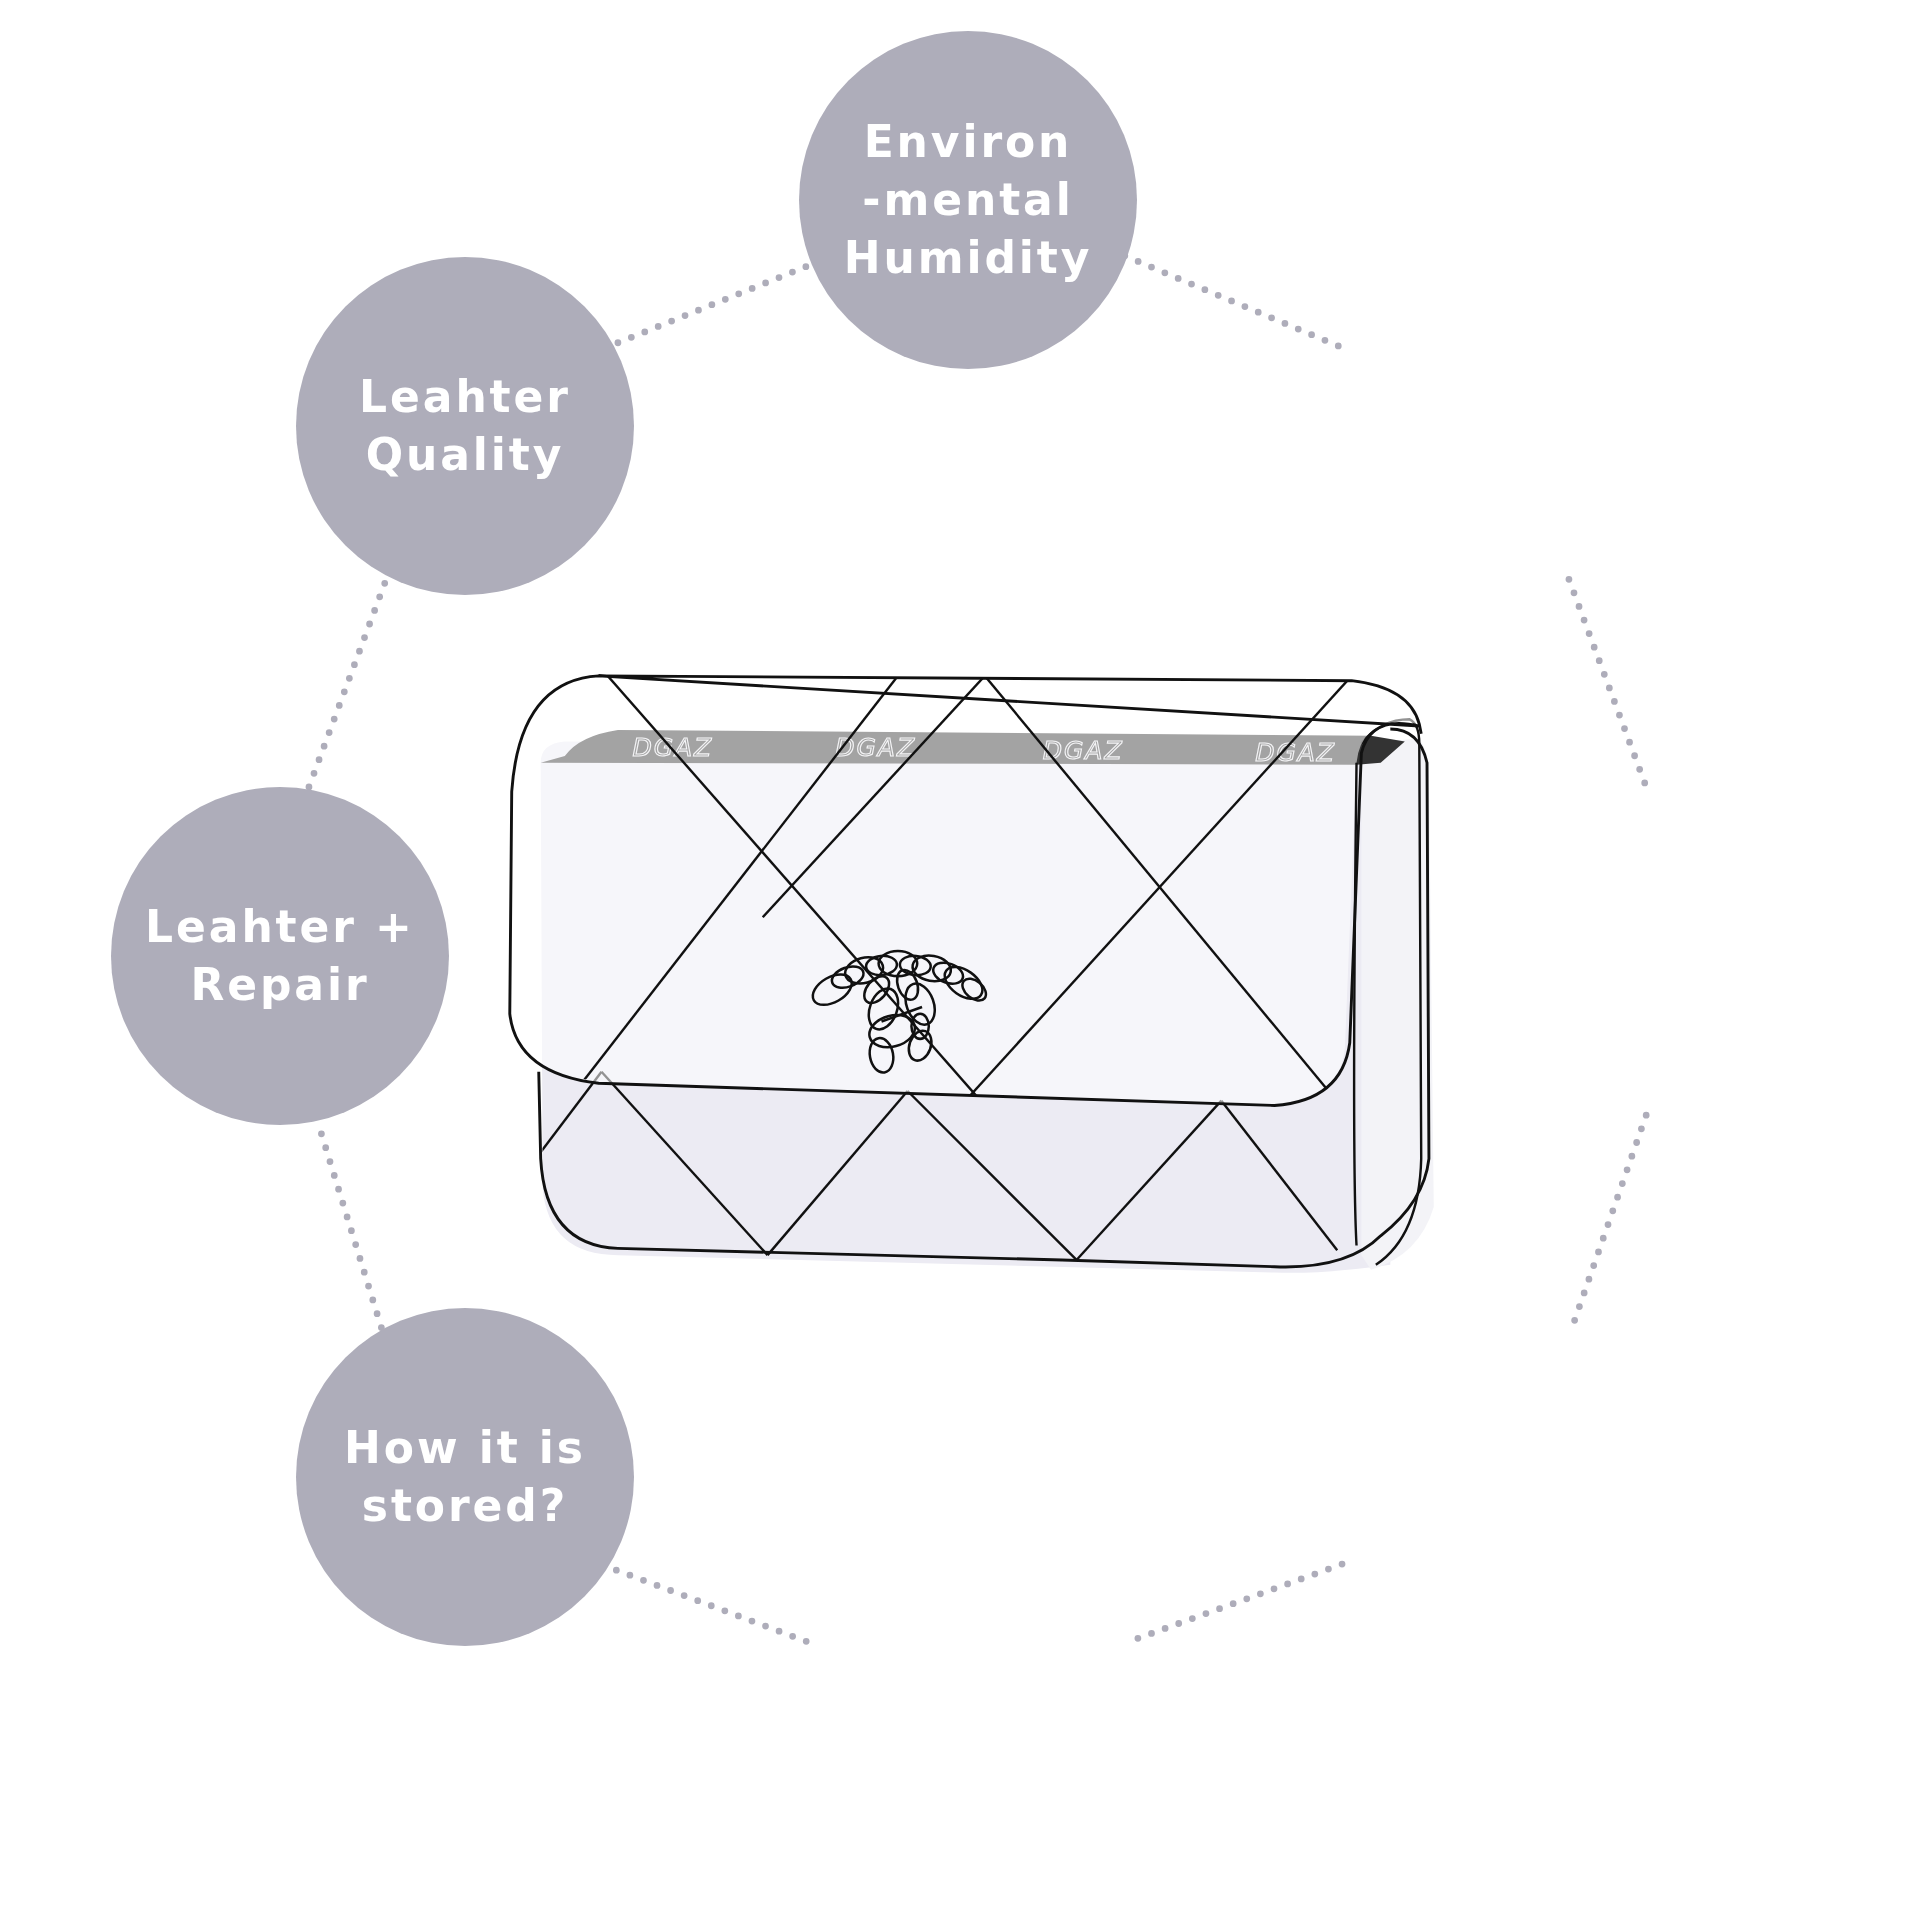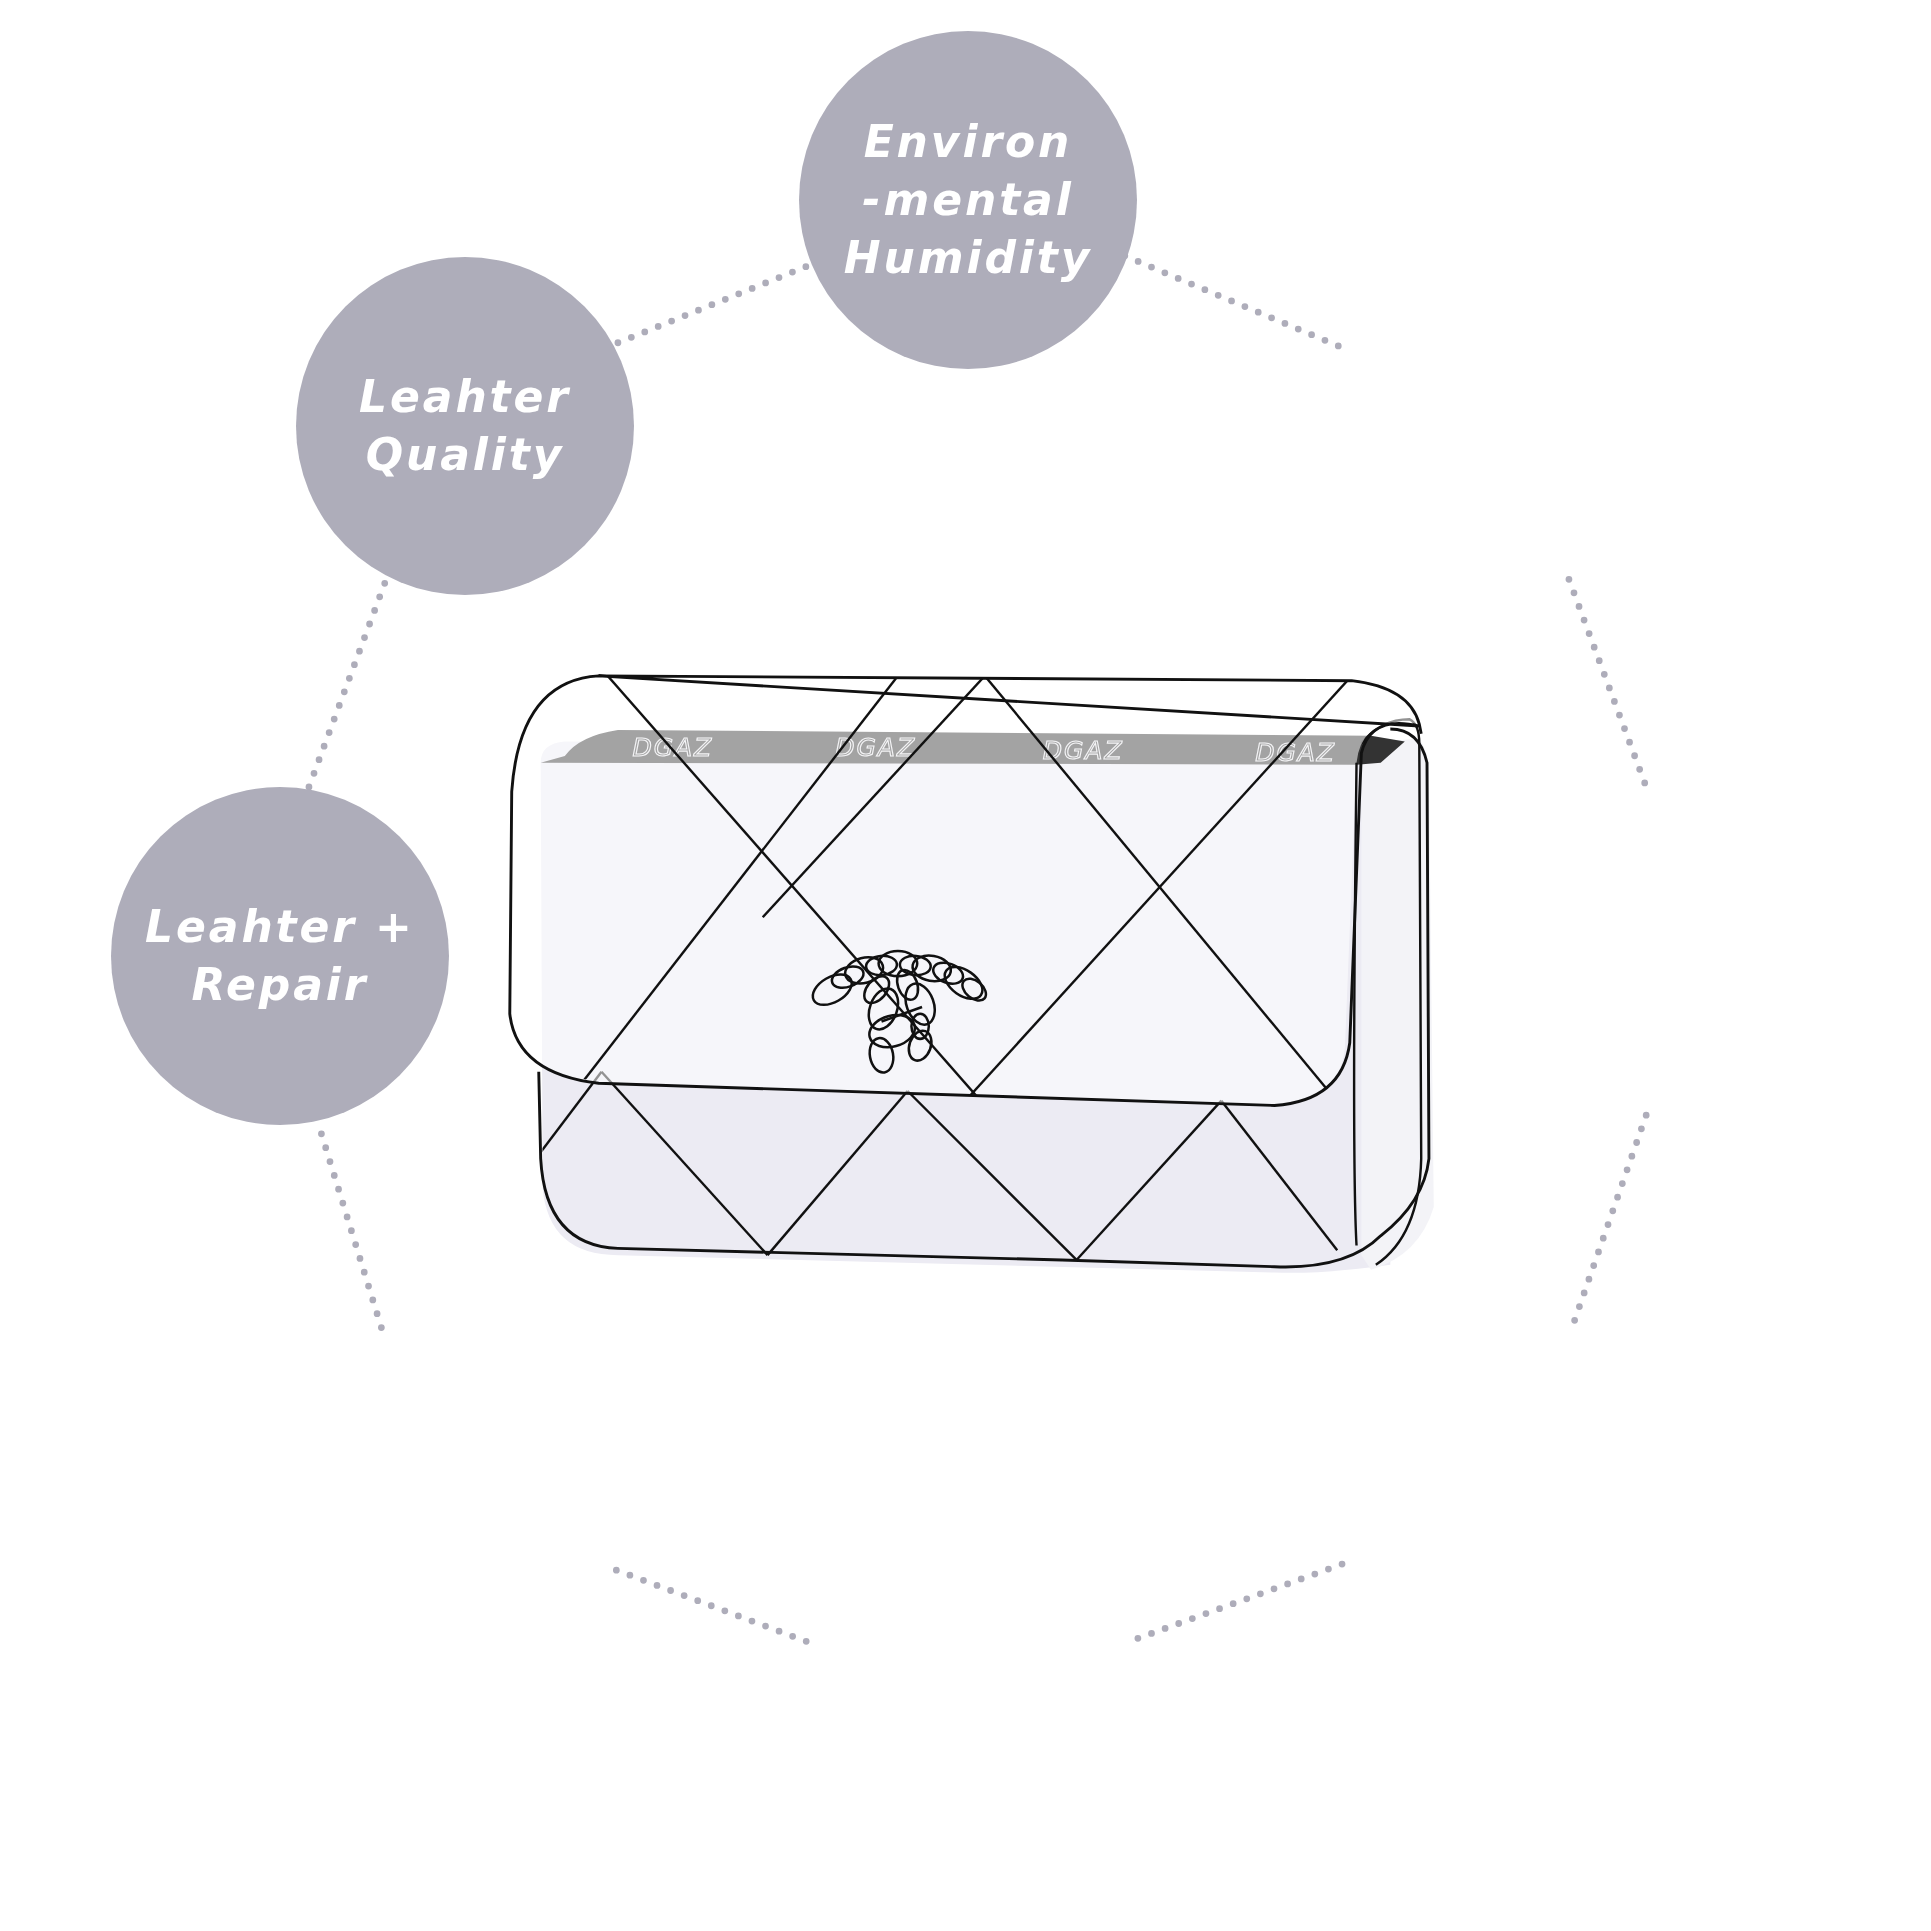--- a/index.html
+++ b/index.html
@@ -34,7 +34,6 @@
       color: #ffffff;
       font-family: "DejaVu Sans", sans-serif;
       font-weight: bold;
-      font-style: italic;
       font-size: 44px;
       line-height: 58px;
       letter-spacing: 2.9px;

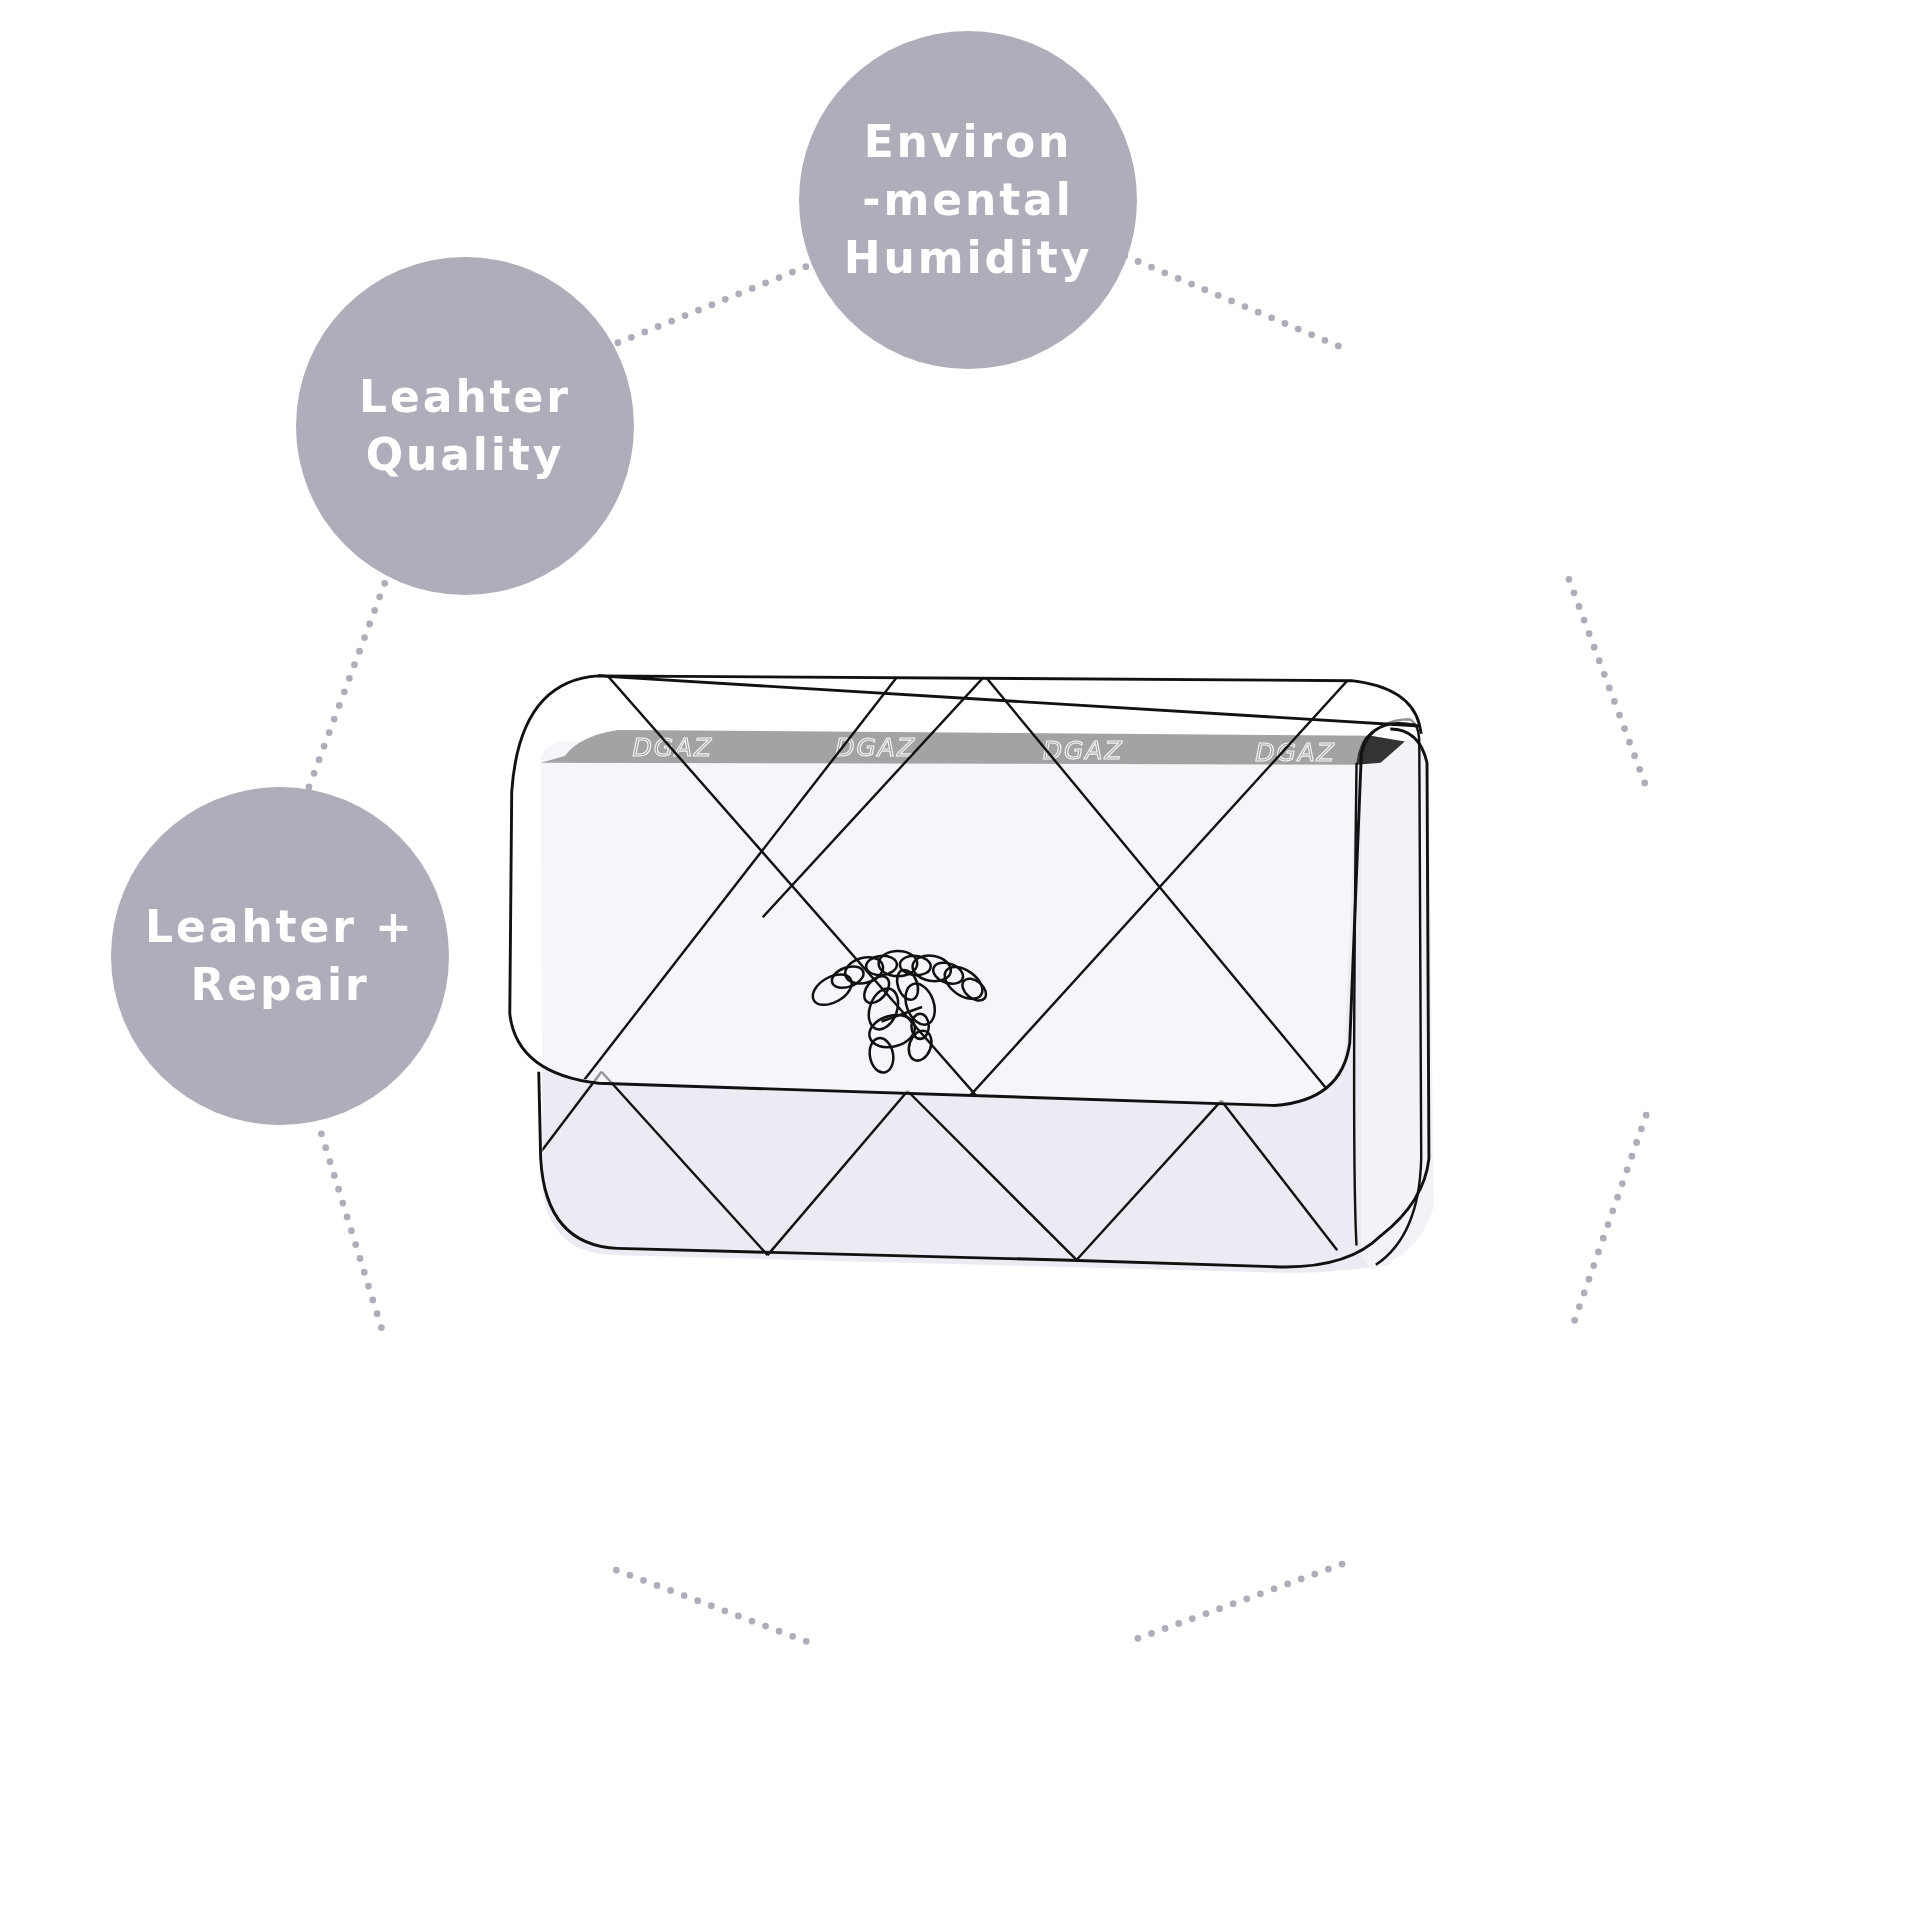--- a/index.html
+++ b/index.html
@@ -150,6 +150,10 @@
 
 
 
+  <div class="node" style="left:296px; top:1308px;">
+    <span class="node-label">How it is
+stored?</span>
+  </div>
 
   <div class="node" style="left:111px; top:787px;">
     <span class="node-label">Leahter +

